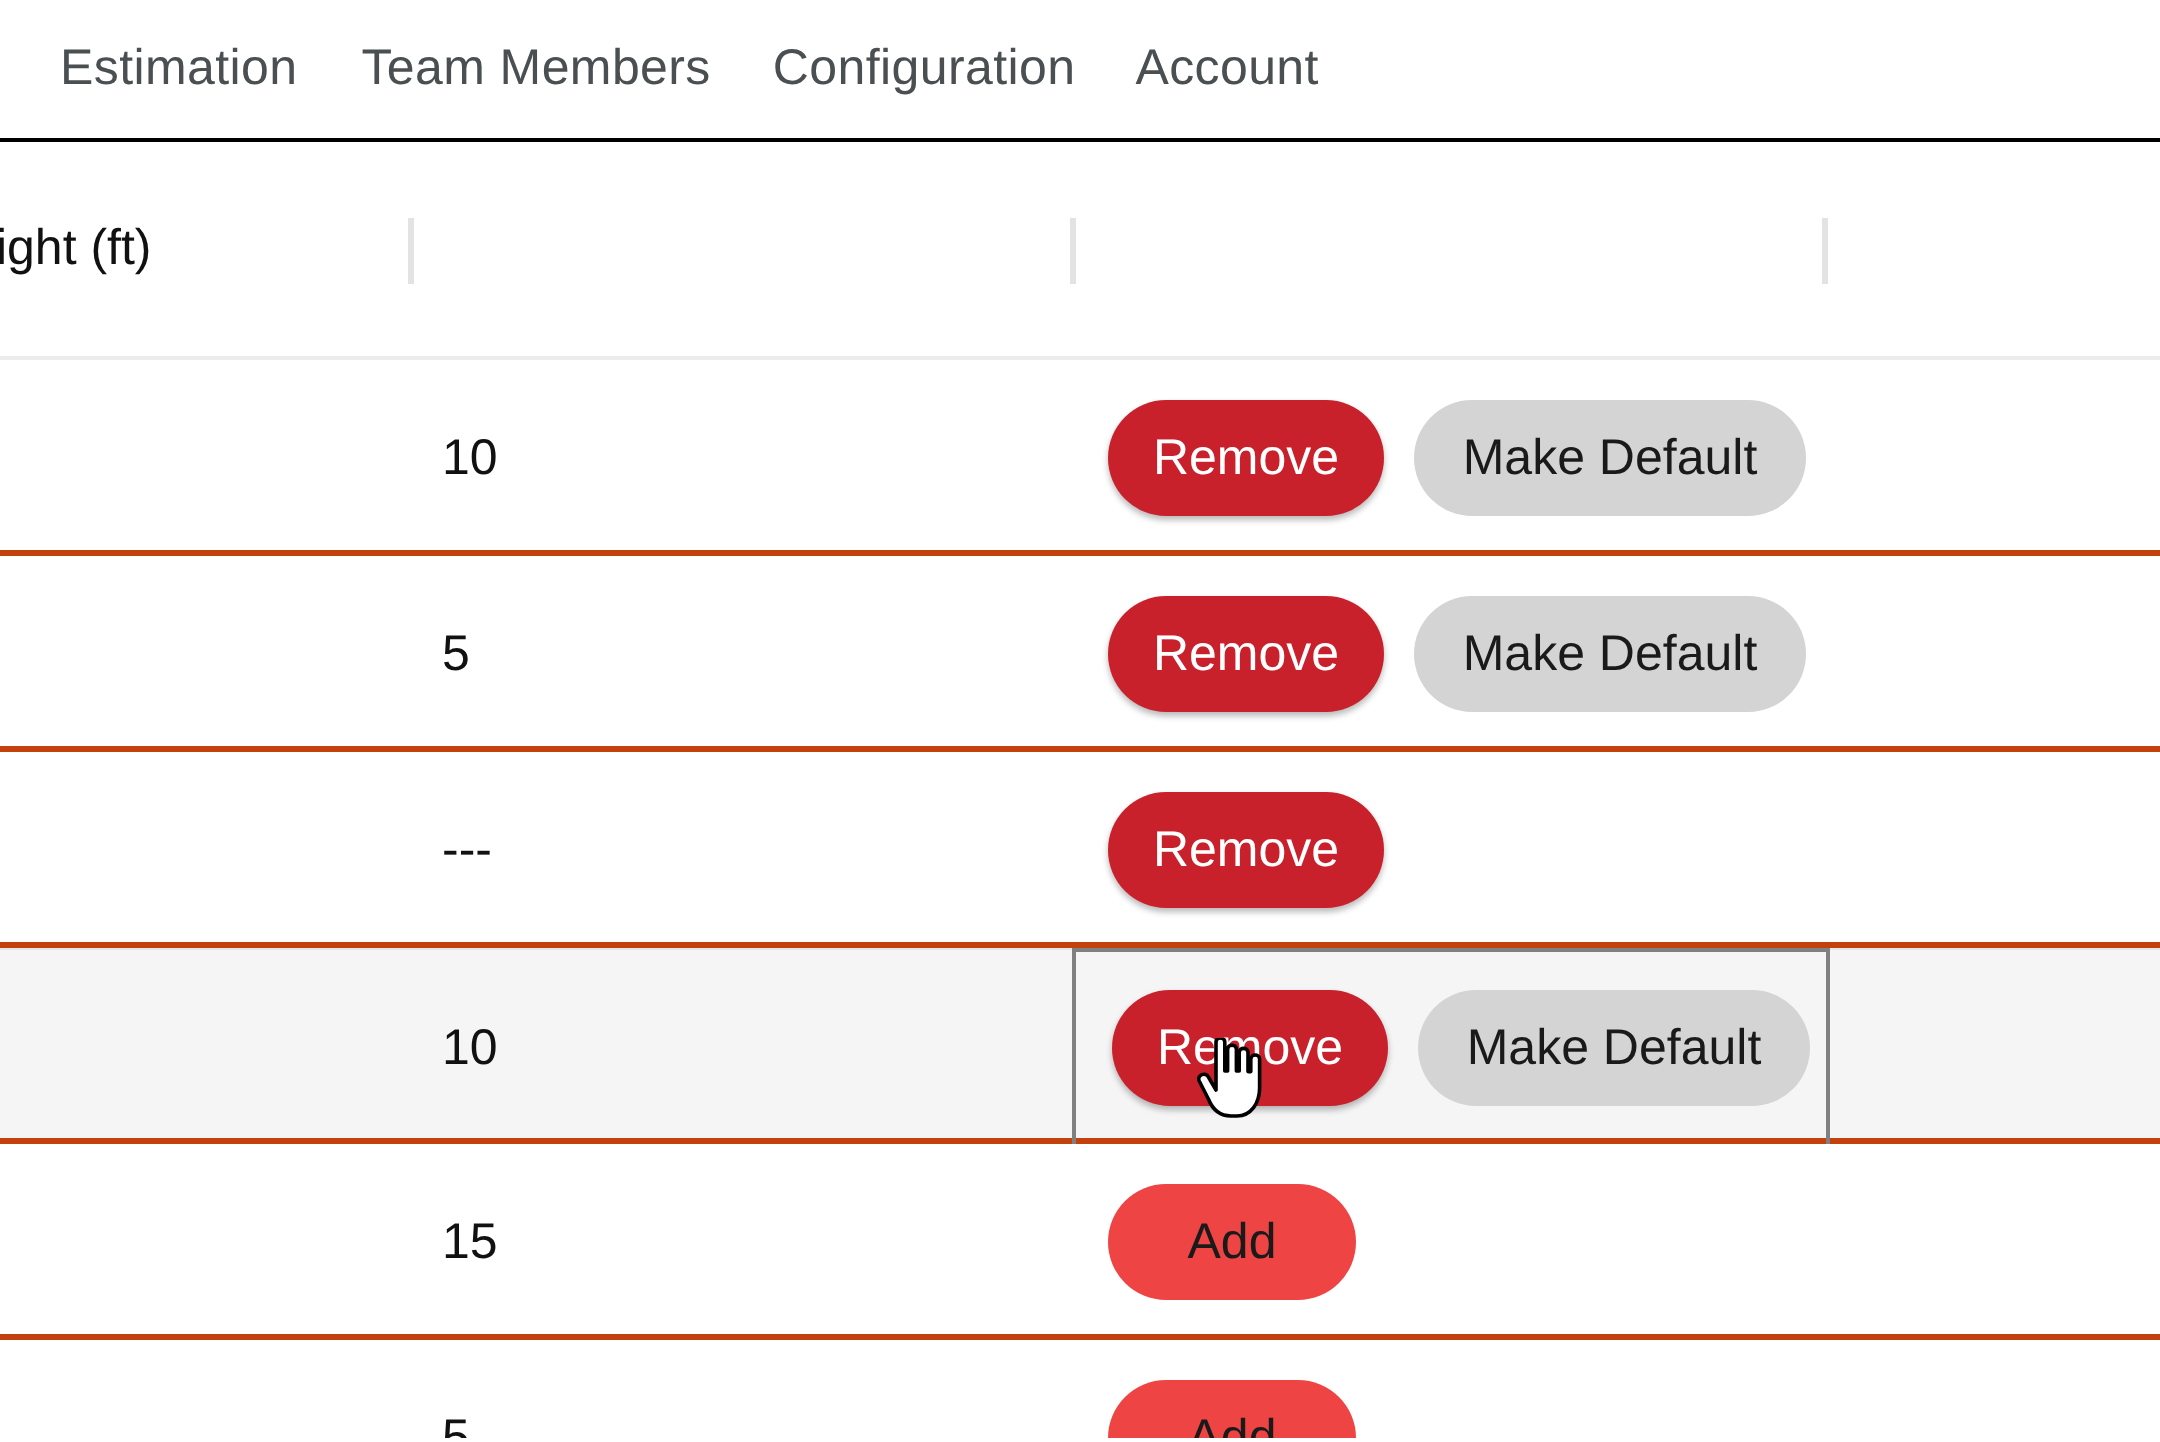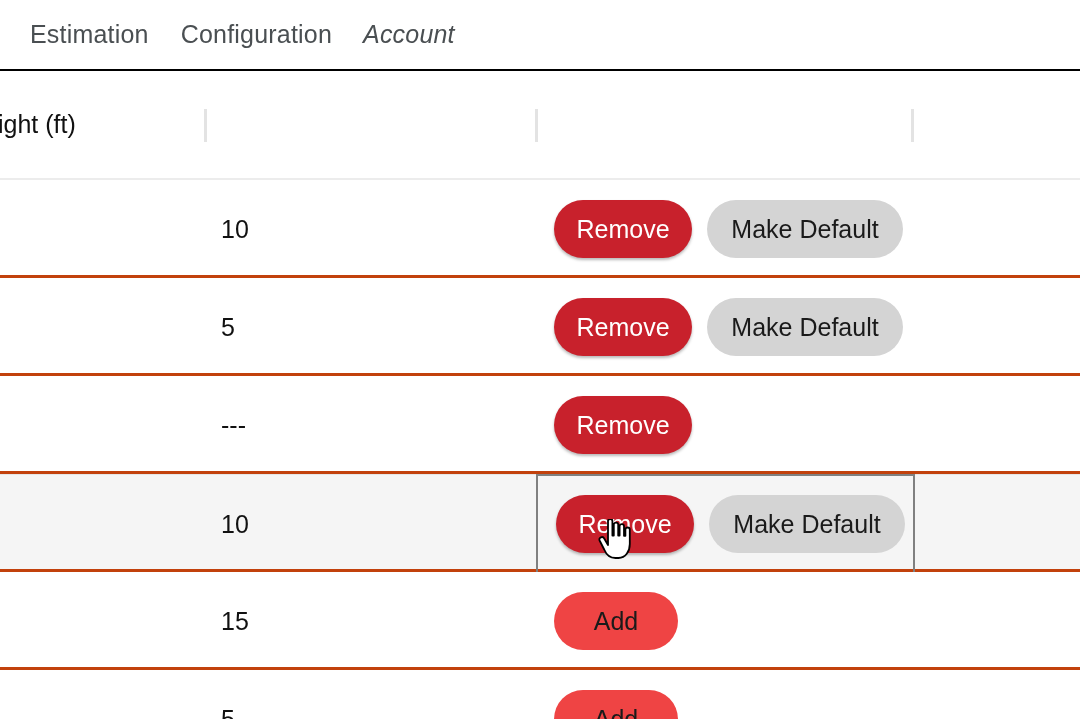--- a/index.html
+++ b/index.html
@@ -196,6 +196,7 @@
 <div class="navbar">
   <div class="nav-tabs">
     <div class="nav-tab">Estimation</div>
+    <div class="nav-tab">Team Members</div>
     <div class="nav-tab">Configuration</div>
     <div class="nav-tab">Account</div>
   </div>

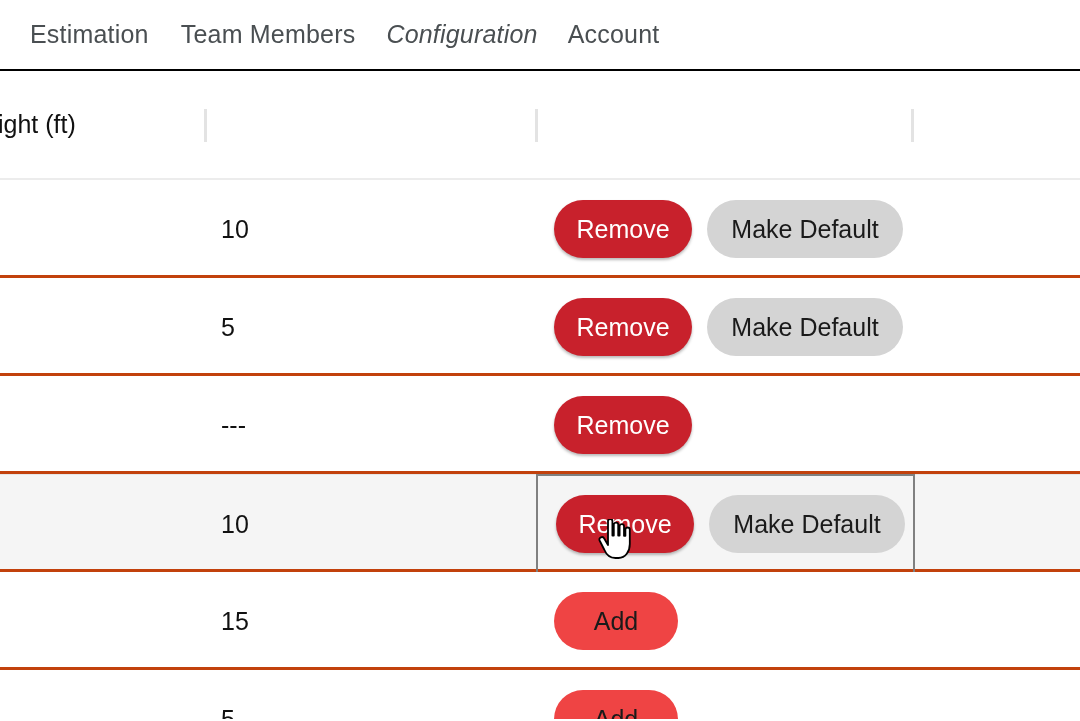--- a/index.html
+++ b/index.html
@@ -44,7 +44,7 @@
   }
   .nav-tab:nth-child(1) { margin-left: 30px; }
   .nav-tab:nth-child(2) { margin-left: 32px; }
-  .nav-tab:nth-child(3) { margin-left: 31px; font-style: italic; }
+  .nav-tab:nth-child(3) { margin-left: 31px; }
   .nav-tab:nth-child(4) { margin-left: 30px; }
 
   

